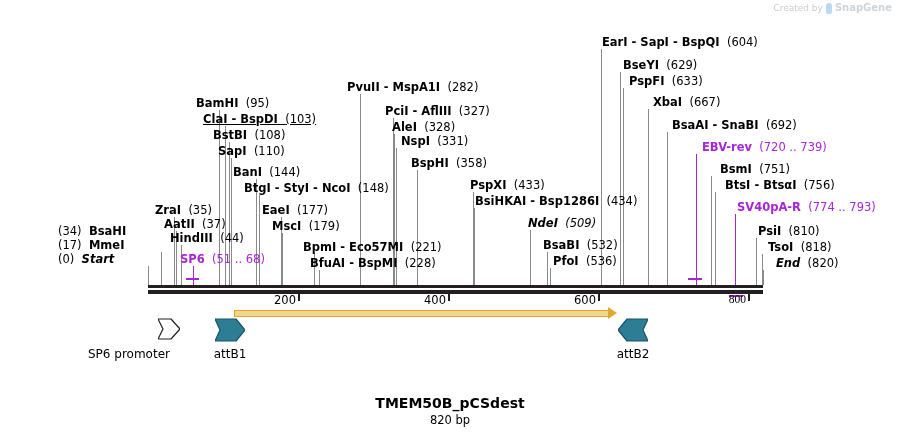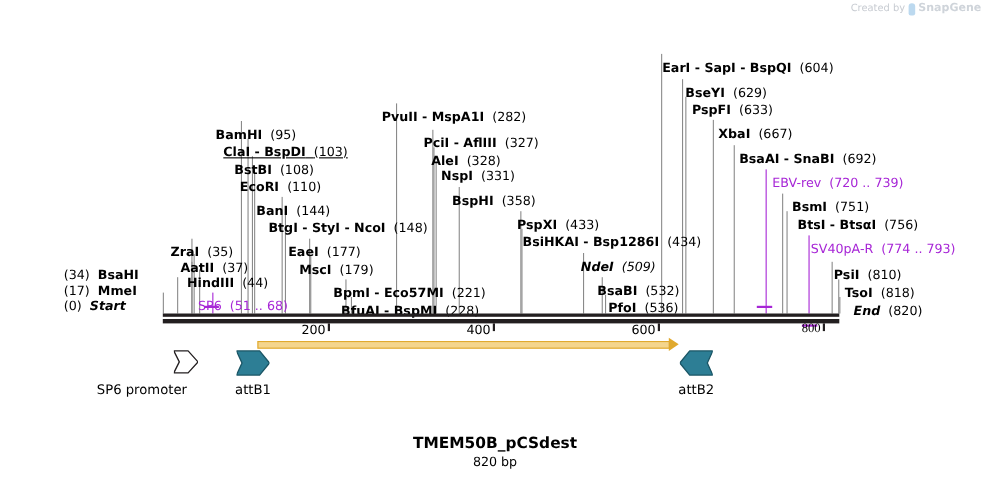--- a/index.html
+++ b/index.html
@@ -33,7 +33,6 @@
     font-size:11.5px;
     line-height:12px;
     color:#000;
-    margin-top:19px;
   }
   .lbl .nm{font-weight:bold;}
   .lbl .nm.it{font-style:italic;}

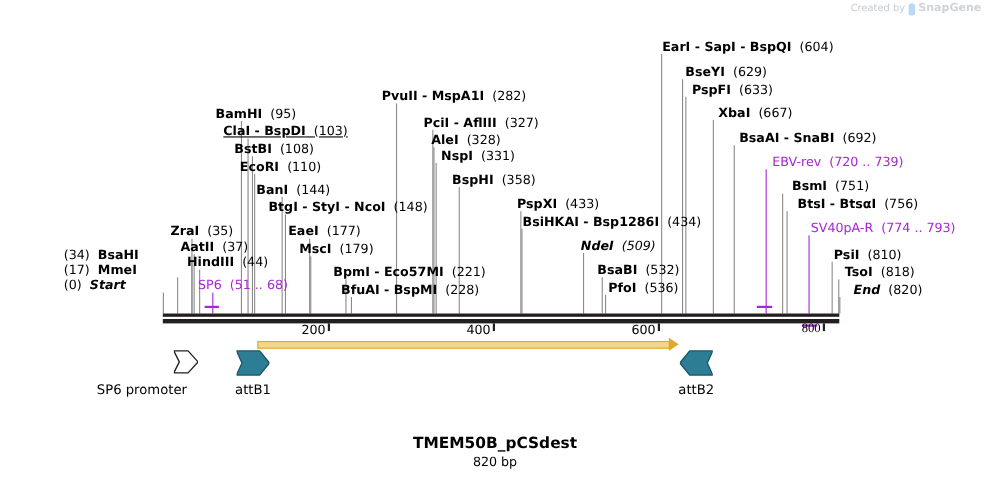--- a/index.html
+++ b/index.html
@@ -138,7 +138,7 @@
       <div class="lbl" style="left: 196px; top: 97px;"><span class="nm">BamHI</span>&nbsp;&nbsp;<span class="pos">(95)</span></div>
       <div class="lbl" style="left: 203px; top: 113px; text-decoration: underline;"><span class="nm">ClaI  -  BspDI</span>&nbsp;&nbsp;<span class="pos">(103)</span></div>
       <div class="lbl" style="left: 213px; top: 129px;"><span class="nm">BstBI</span>&nbsp;&nbsp;<span class="pos">(108)</span></div>
-      <div class="lbl" style="left: 218px; top: 145px;"><span class="nm">EcoRI</span>&nbsp;&nbsp;<span class="pos">(110)</span></div>
+      <div class="lbl" style="left: 218px; top: 145px;"><span class="nm">SapI</span>&nbsp;&nbsp;<span class="pos">(110)</span></div>
       <div class="lbl" style="left: 347px; top: 81px;"><span class="nm">PvuII  -  MspA1I</span>&nbsp;&nbsp;<span class="pos">(282)</span></div>
       <div class="lbl" style="left: 385px; top: 105px;"><span class="nm">PciI  -  AflIII</span>&nbsp;&nbsp;<span class="pos">(327)</span></div>
       <div class="lbl" style="left: 392px; top: 121px;"><span class="nm">AleI</span>&nbsp;&nbsp;<span class="pos">(328)</span></div>

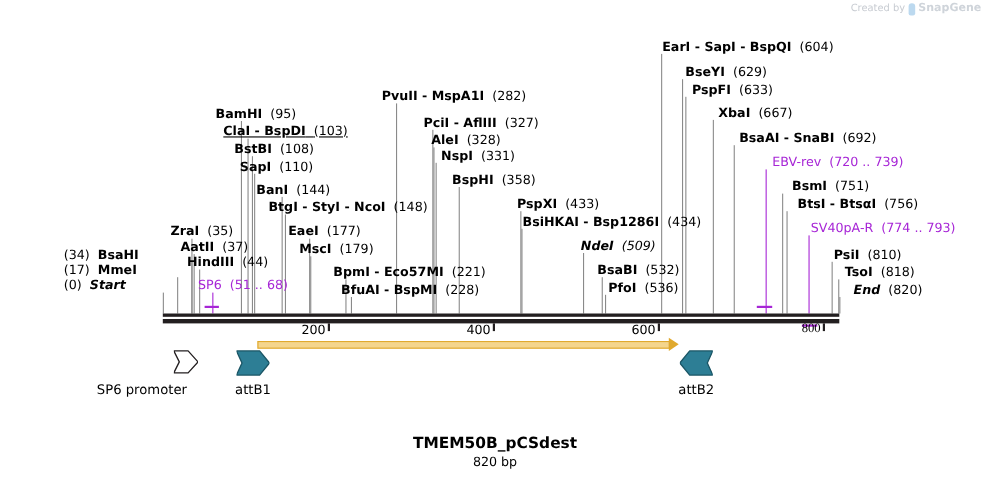--- a/index.html
+++ b/index.html
@@ -38,7 +38,7 @@
   .lbl .nm.it{font-style:italic;}
   .lbl .pos{font-weight:normal;}
   .lbl.ft{color:#a726d6;font-weight:normal;}
-  .lbl.ft .nm{font-weight:normal;}
+  .lbl.ft .nm{font-weight:bold;}
   .lbl.ft .pos{font-weight:normal;}
 
   

